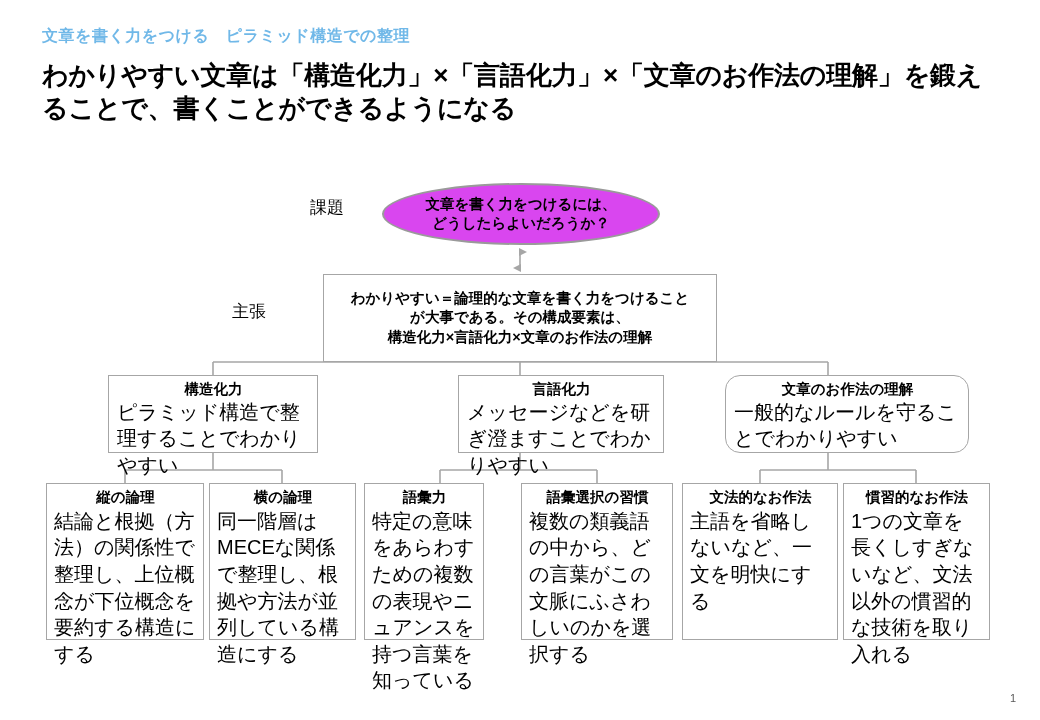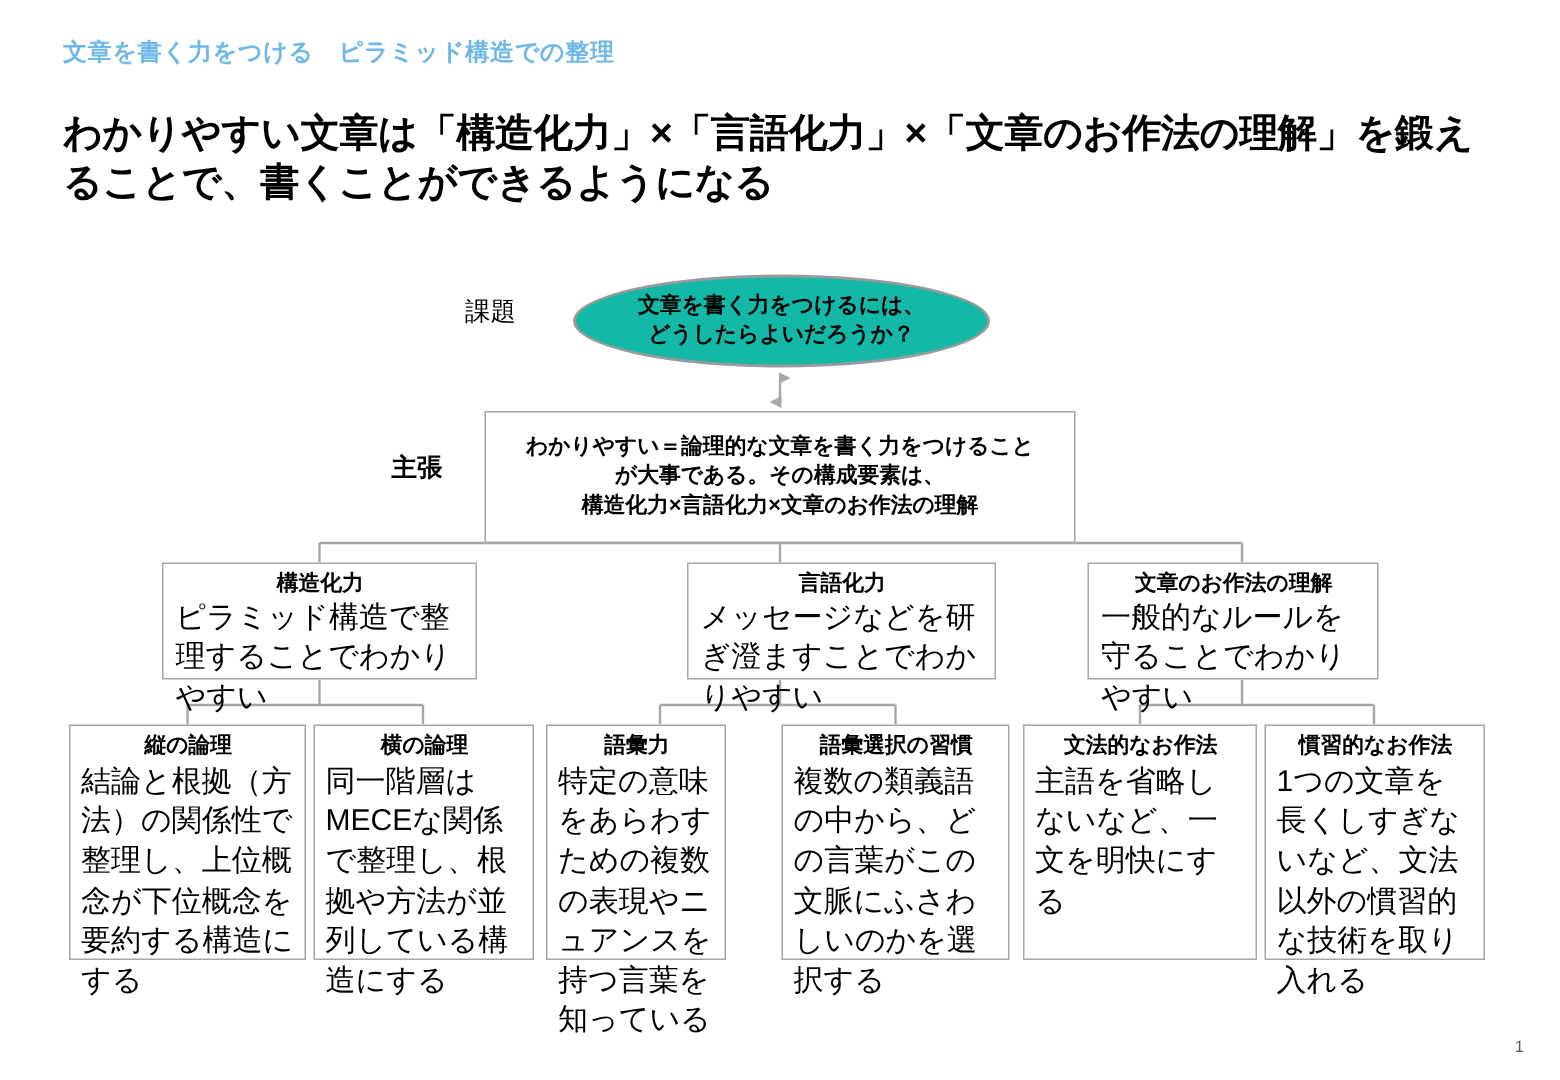--- a/index.html
+++ b/index.html
@@ -32,7 +32,7 @@
     white-space: pre;
   }
   #header-title {
-    margin-top: 27px;
+    margin-top: 14px;
     font-size: 26px;
     font-weight: bold;
     color: #000000;

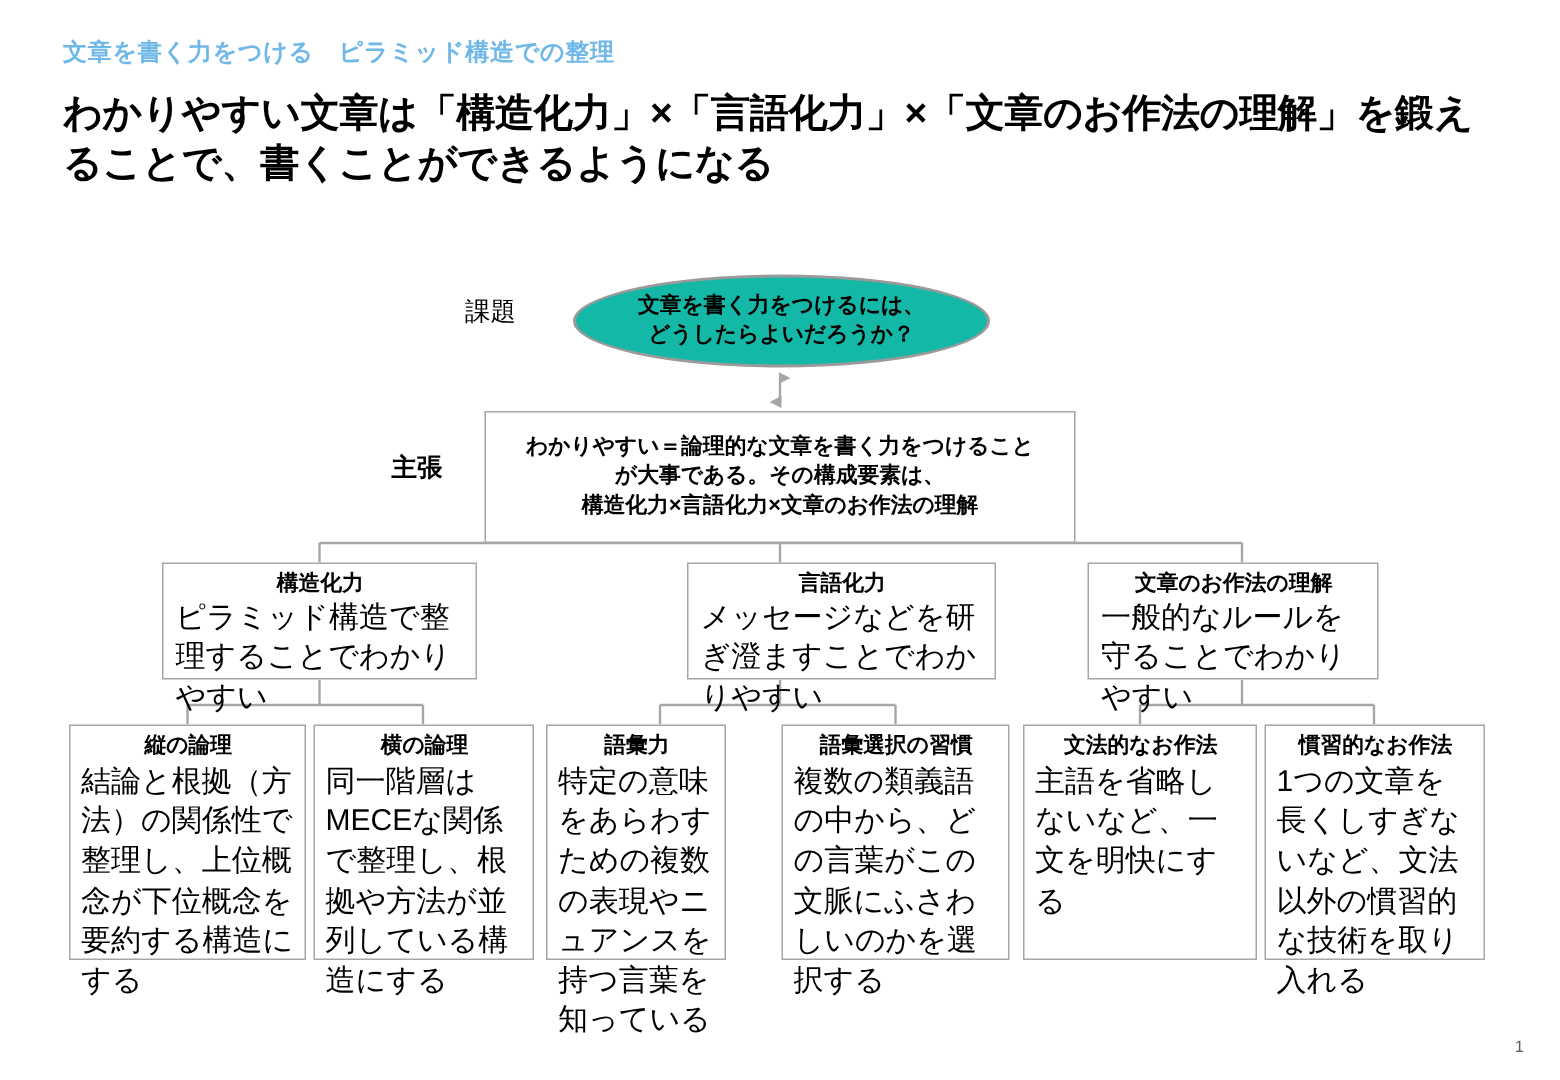--- a/index.html
+++ b/index.html
@@ -84,7 +84,7 @@
     font-size: 14.5px;
     font-weight: bold;
     line-height: 1.28;
-    background: #14b8a6;
+    background: #d946ef;
   }
 
   

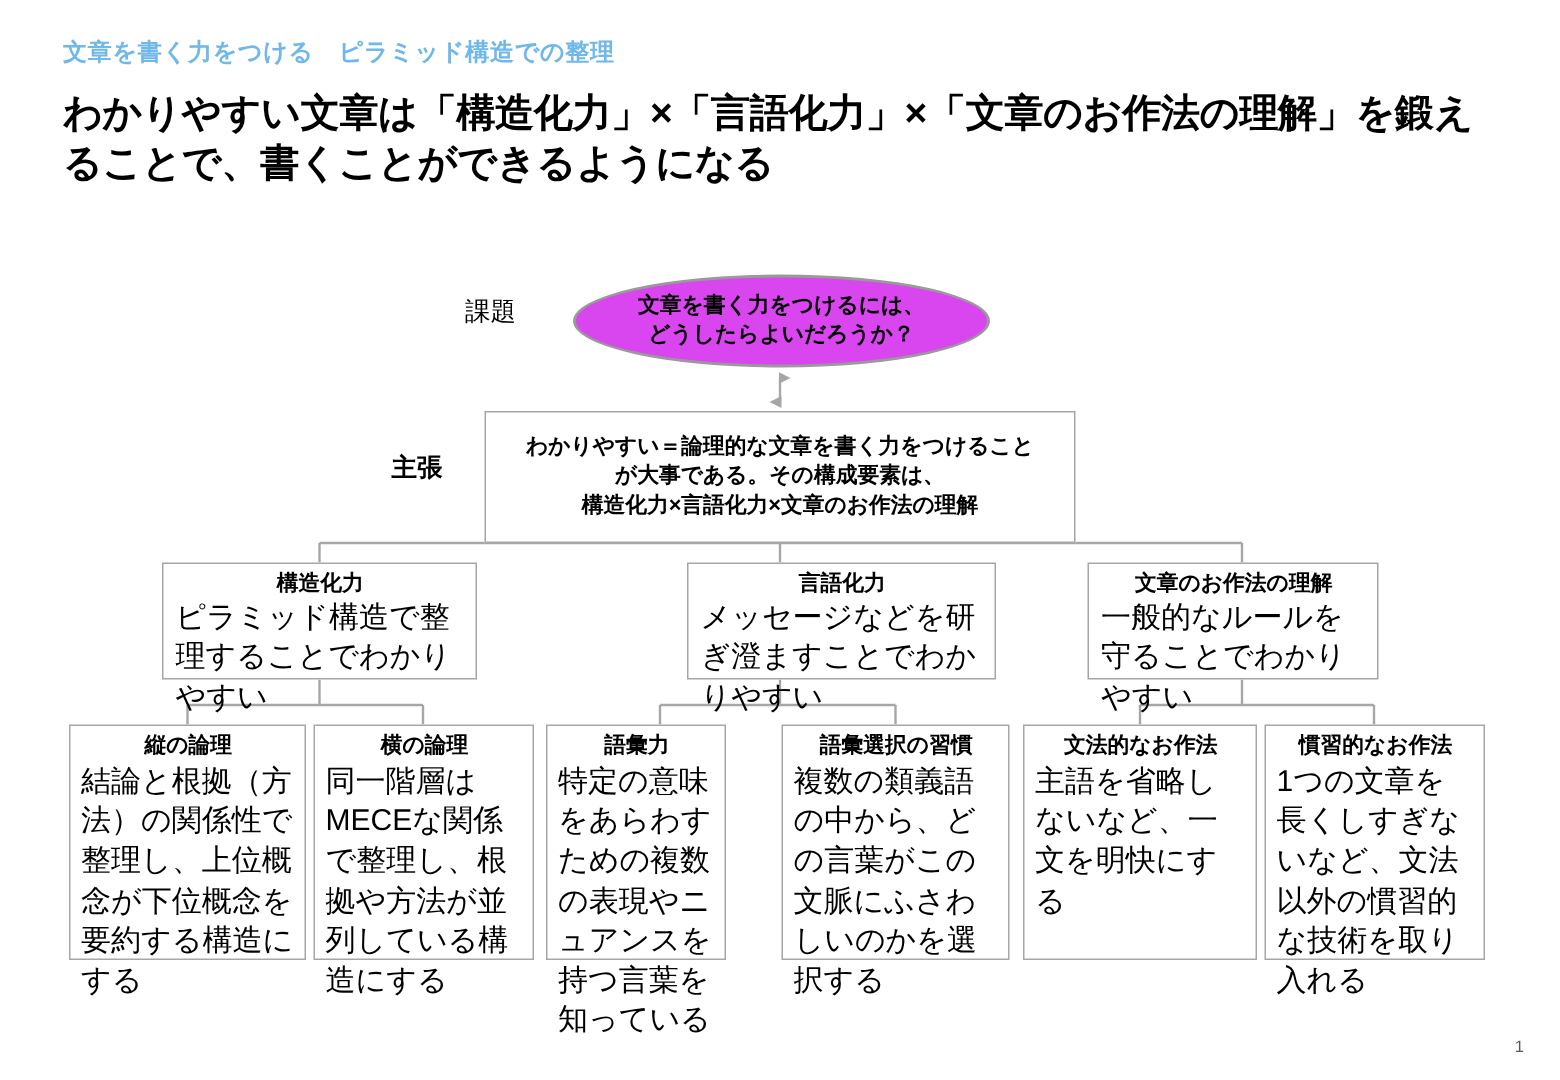--- a/index.html
+++ b/index.html
@@ -65,7 +65,7 @@
     white-space: nowrap;
   }
   #label-issue  { left: 310px; top: 196px; }
-  #label-claim  { left: 261px; top: 300px; font-weight: bold; }
+  #label-claim  { left: 232px; top: 300px; }
 
   
   #issue-oval {

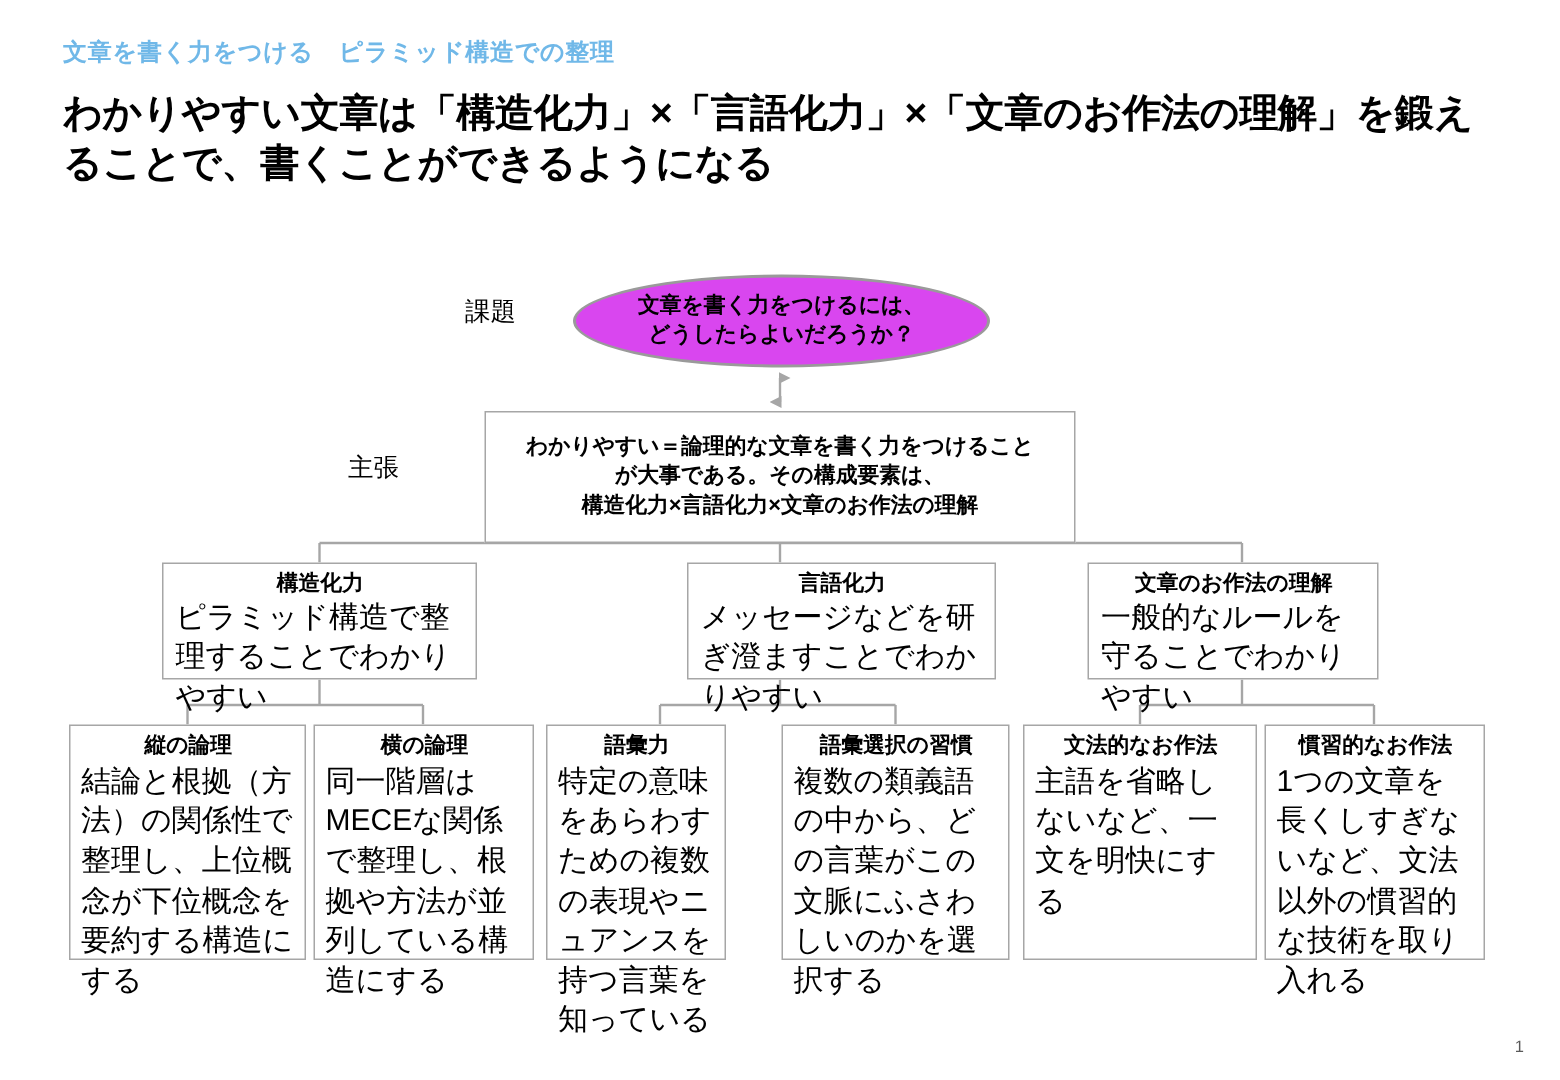--- a/index.html
+++ b/index.html
@@ -136,7 +136,7 @@
   }
   #pillar-0 { left: 108px;  width: 210px; }
   #pillar-1 { left: 417px;  width: 206px; margin-left: 41px; }
-  #pillar-2 { left: 725px;  width: 194px; }
+  #pillar-2 { left: 725px;  width: 244px; border-radius: 15px; }
   .pillar-box .node-body { padding-left: 1px; }
 
   

